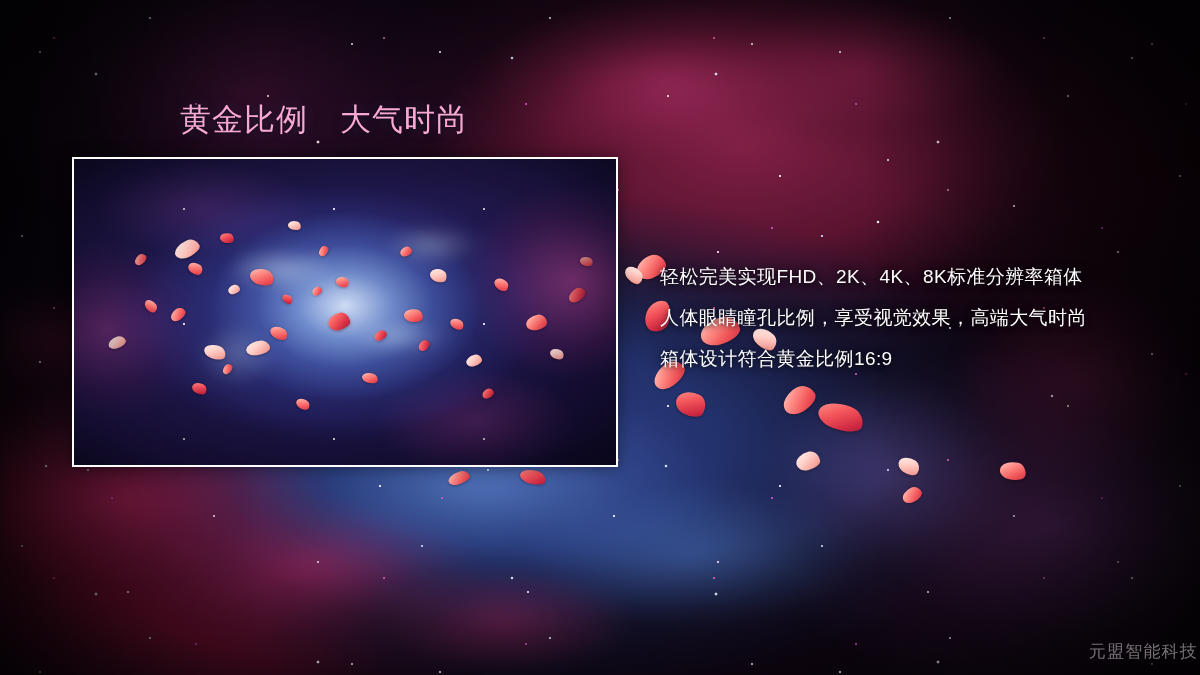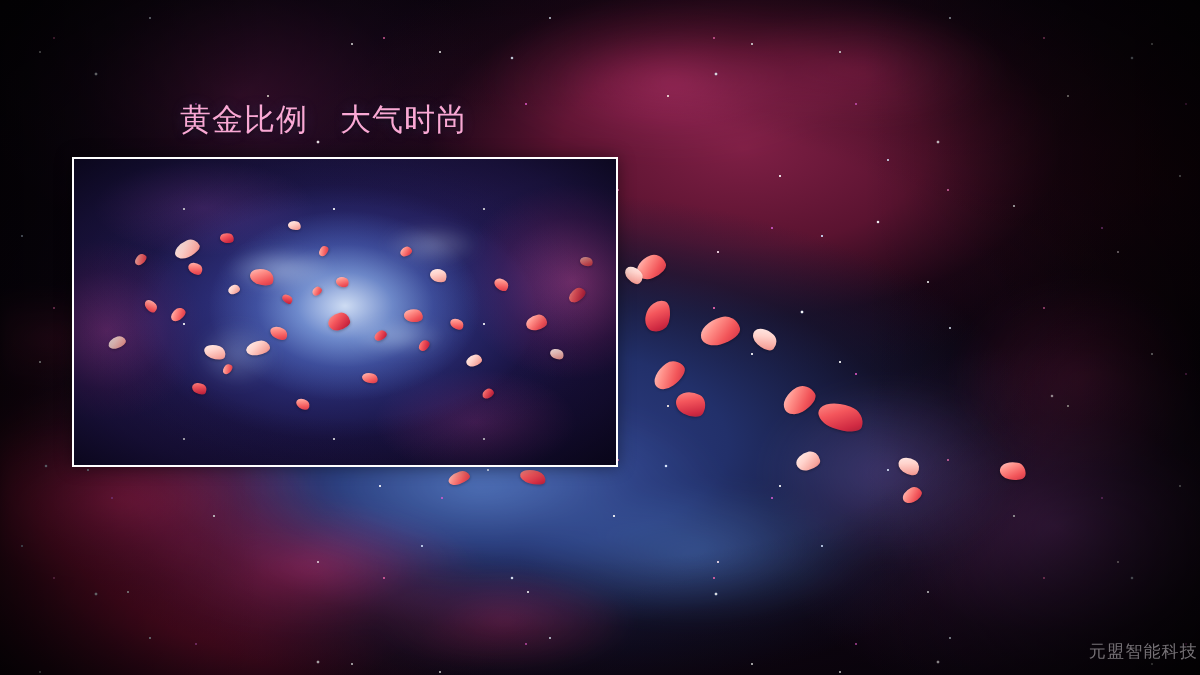--- a/index.html
+++ b/index.html
@@ -323,6 +323,11 @@
     <div id="photo-vignette" class="photo-layer"></div>
   </div>
 
+  <div id="body-text">
+    <div class="body-line">轻松完美实现FHD、2K、4K、8K标准分辨率箱体</div>
+    <div class="body-line">人体眼睛瞳孔比例，享受视觉效果，高端大气时尚</div>
+    <div class="body-line">箱体设计符合黄金比例16:9</div>
+  </div>
 
   <div id="watermark">元盟智能科技</div>
 

